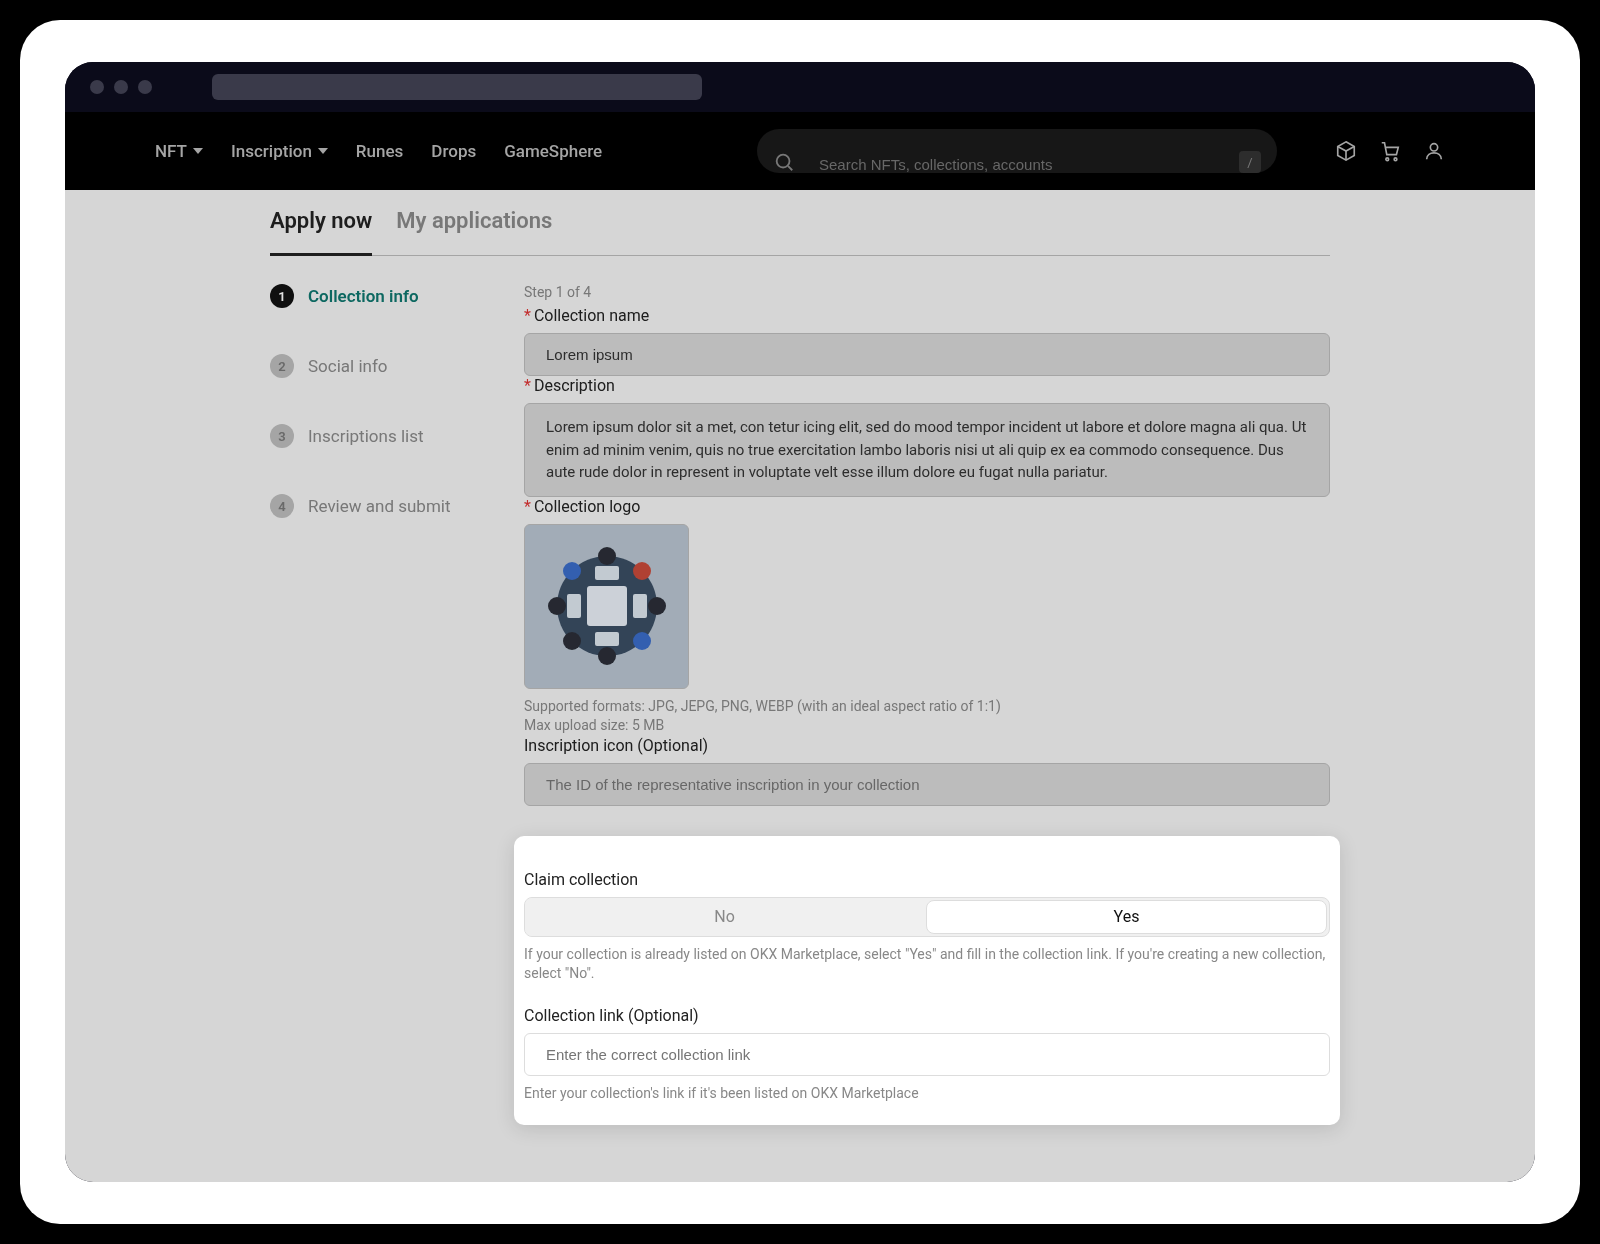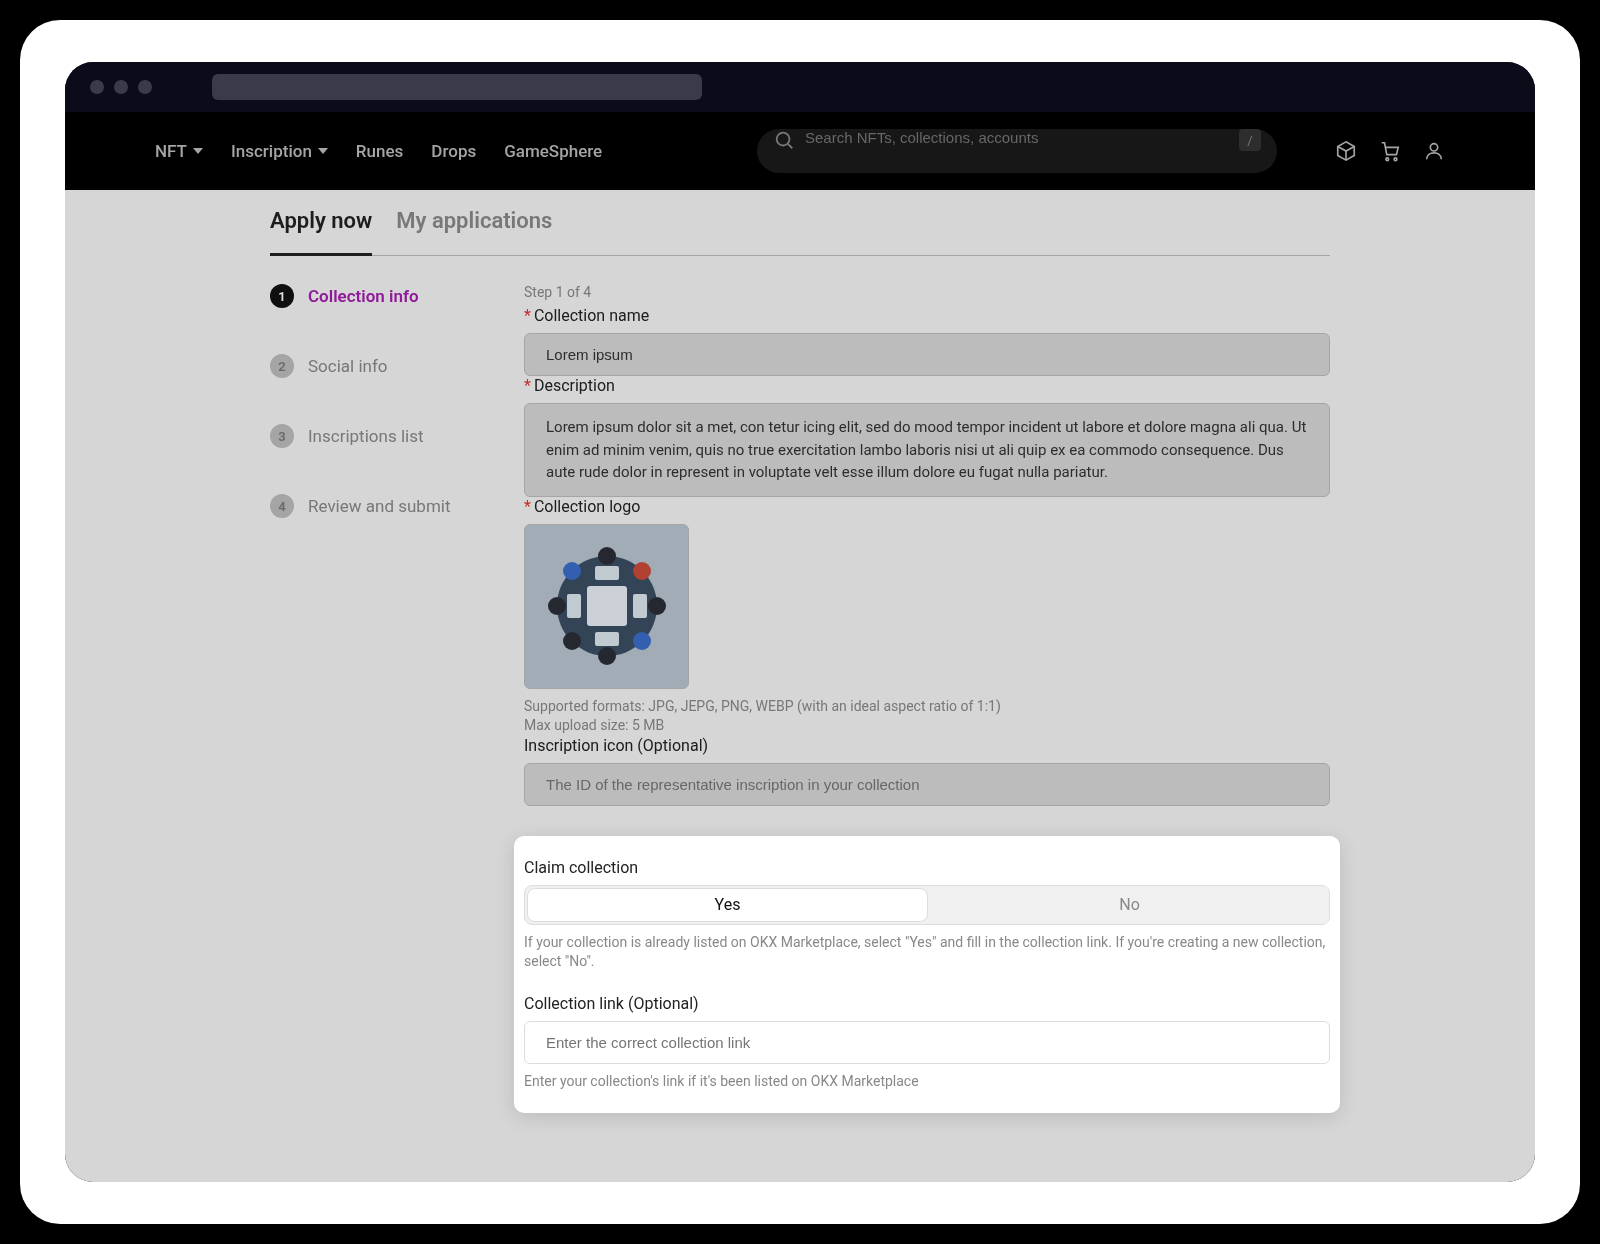--- a/index.html
+++ b/index.html
@@ -82,9 +82,9 @@
     background: #1a1a1a;
     border-radius: 22px;
     display: flex;
-    align-items: flex-start;
+    align-items: flex-end;
     padding: 0 16px;
-    gap: 10px;
+    gap: 24px;
   }
   .search-box input {
     flex: 1;

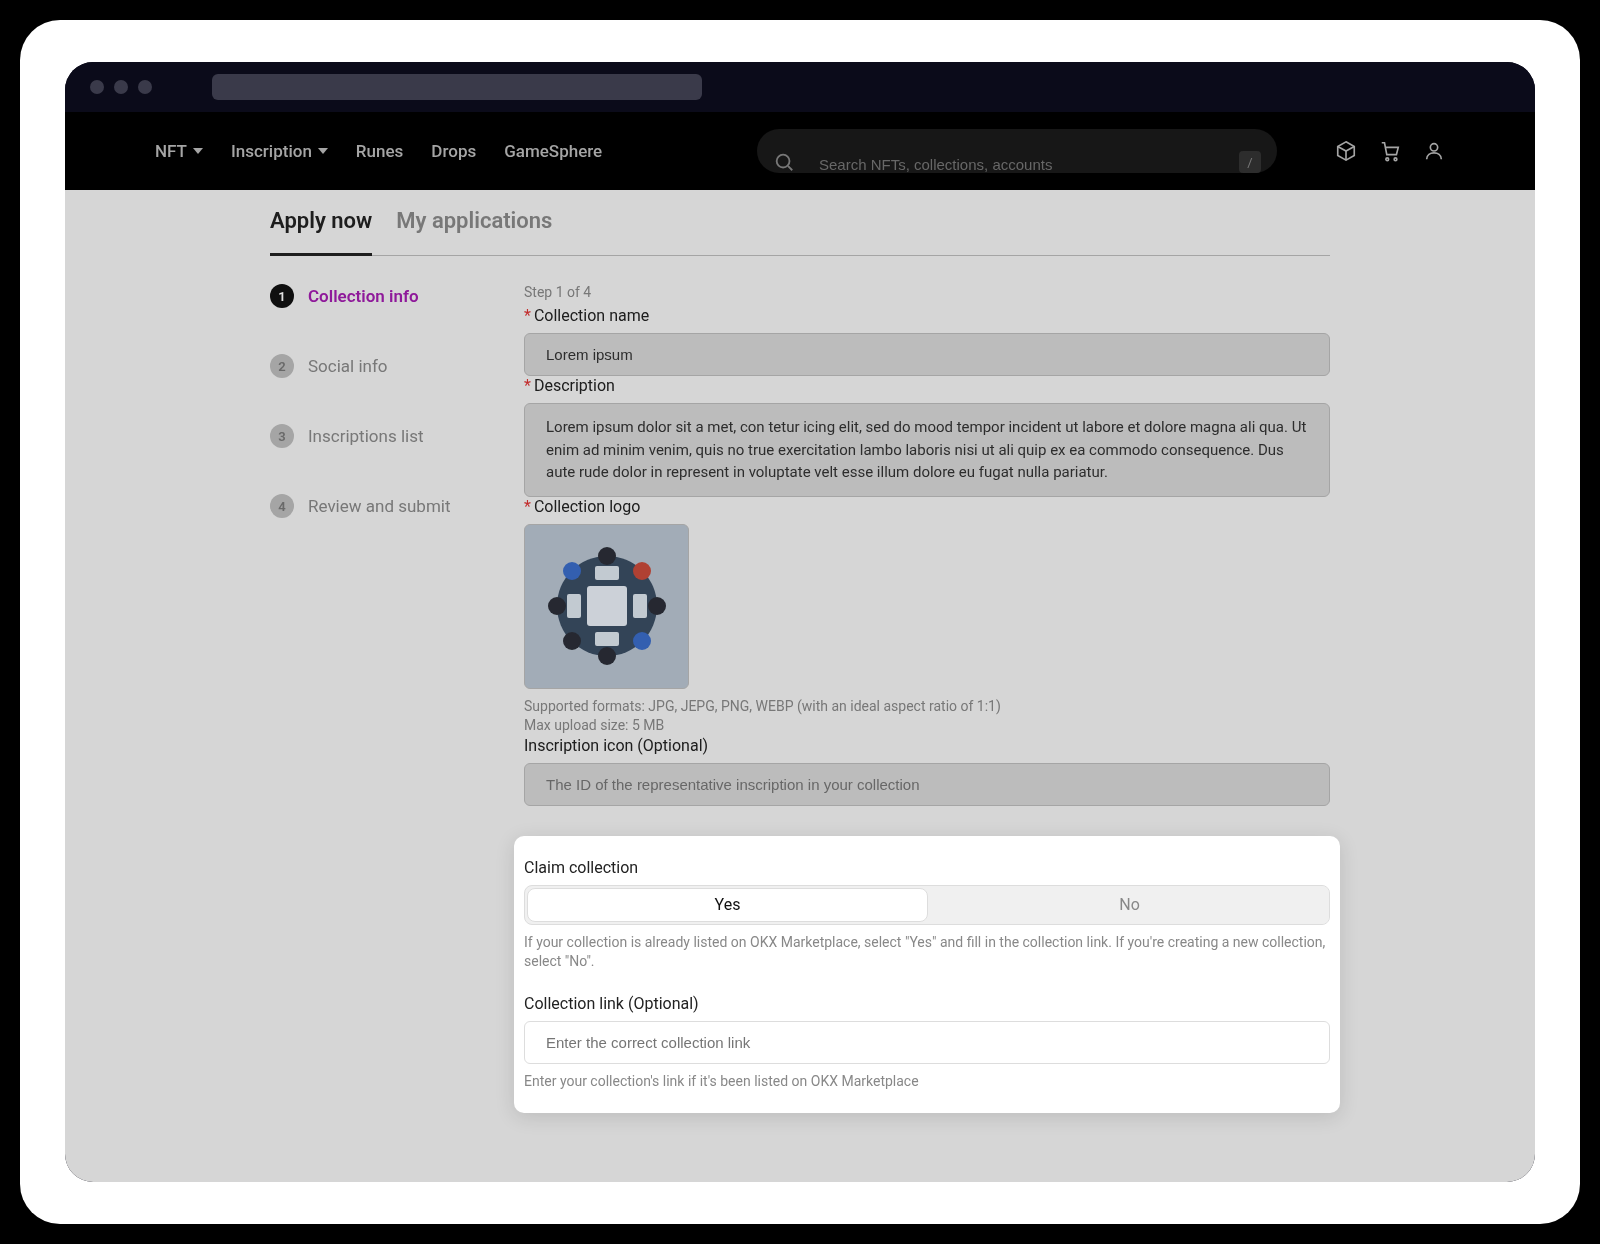--- a/index.html
+++ b/index.html
@@ -180,7 +180,7 @@
     color: #888;
   }
   .step.active .step-label {
-    color: #a21caf;
+    color: #0f766e;
     font-weight: 600;
   }
   .form-col {

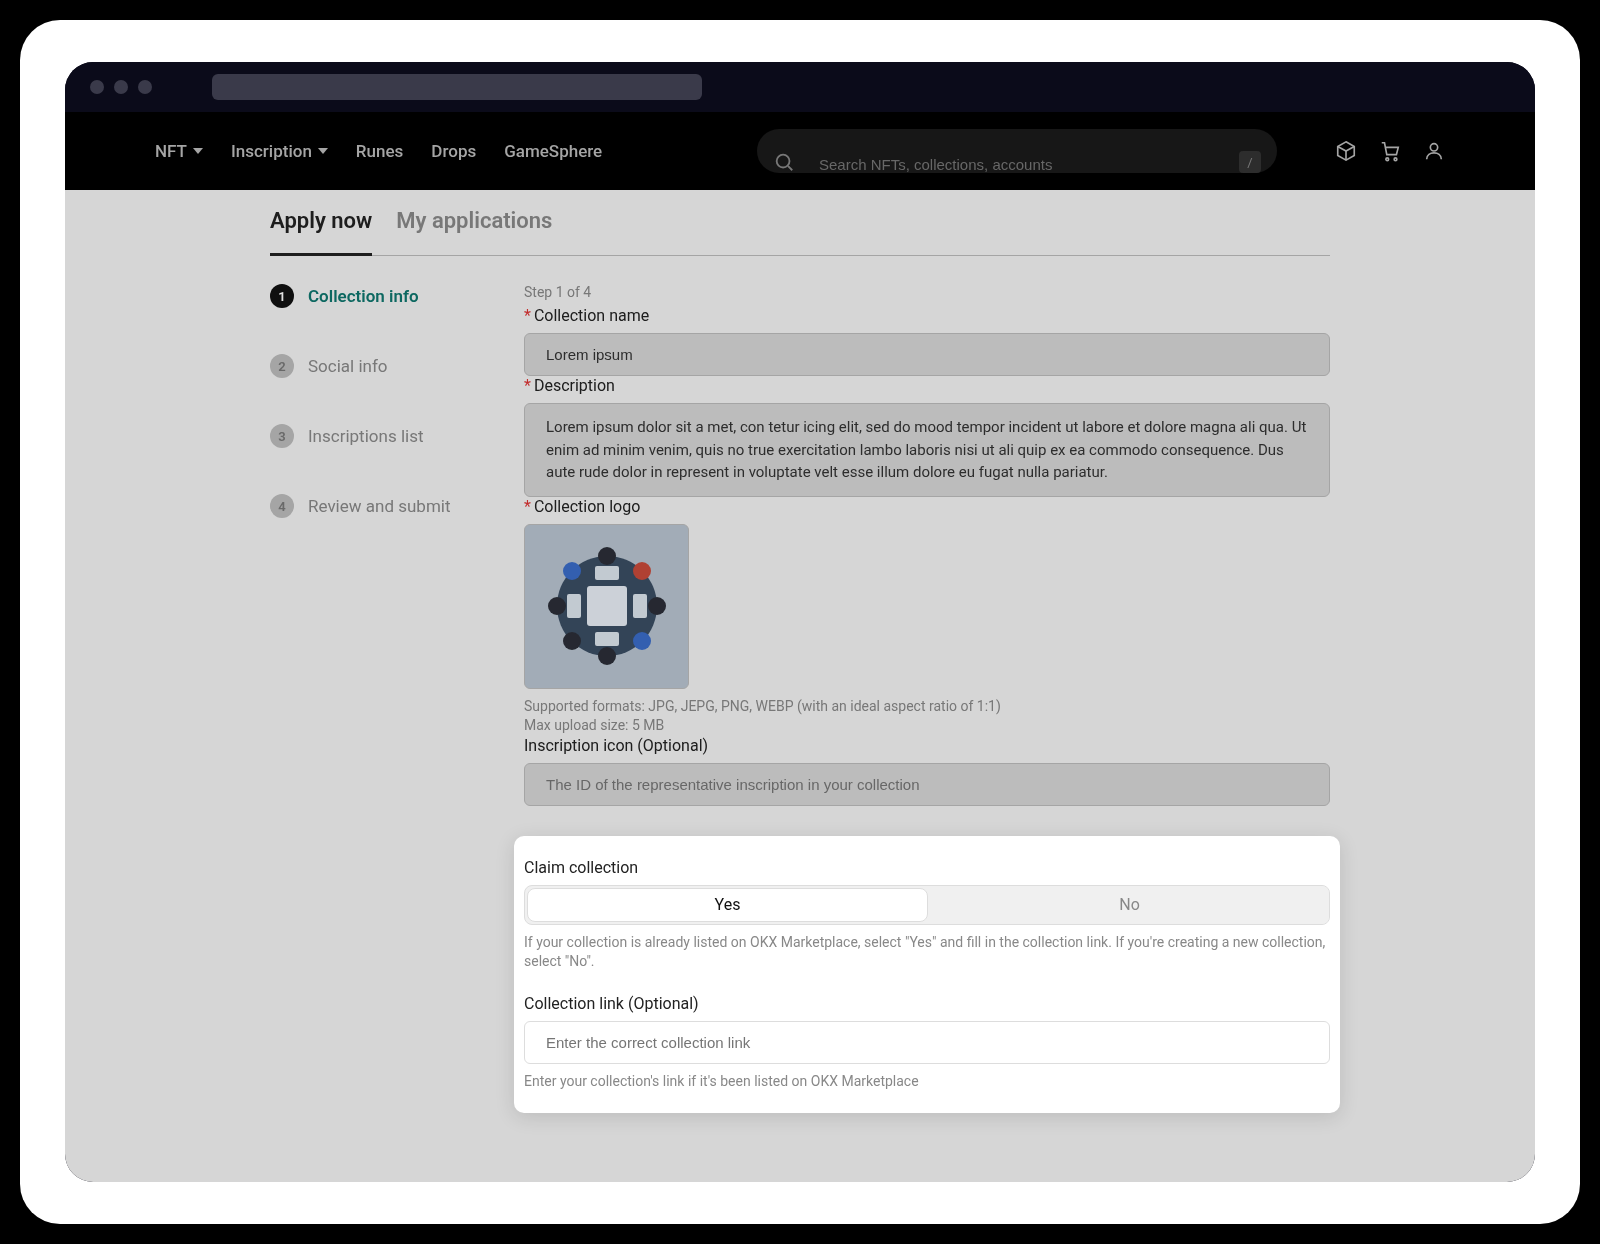--- a/index.html
+++ b/index.html
@@ -240,7 +240,7 @@
     margin-right: -10px;
     box-shadow: 0 4px 20px rgba(0,0,0,0.12);
   }
-  .highlight-panel .field-label { margin-top: 4px; }
+  .highlight-panel .field-label { margin-top: 16px; }
   .toggle-group {
     display: flex;
     border: 1px solid #ddd;

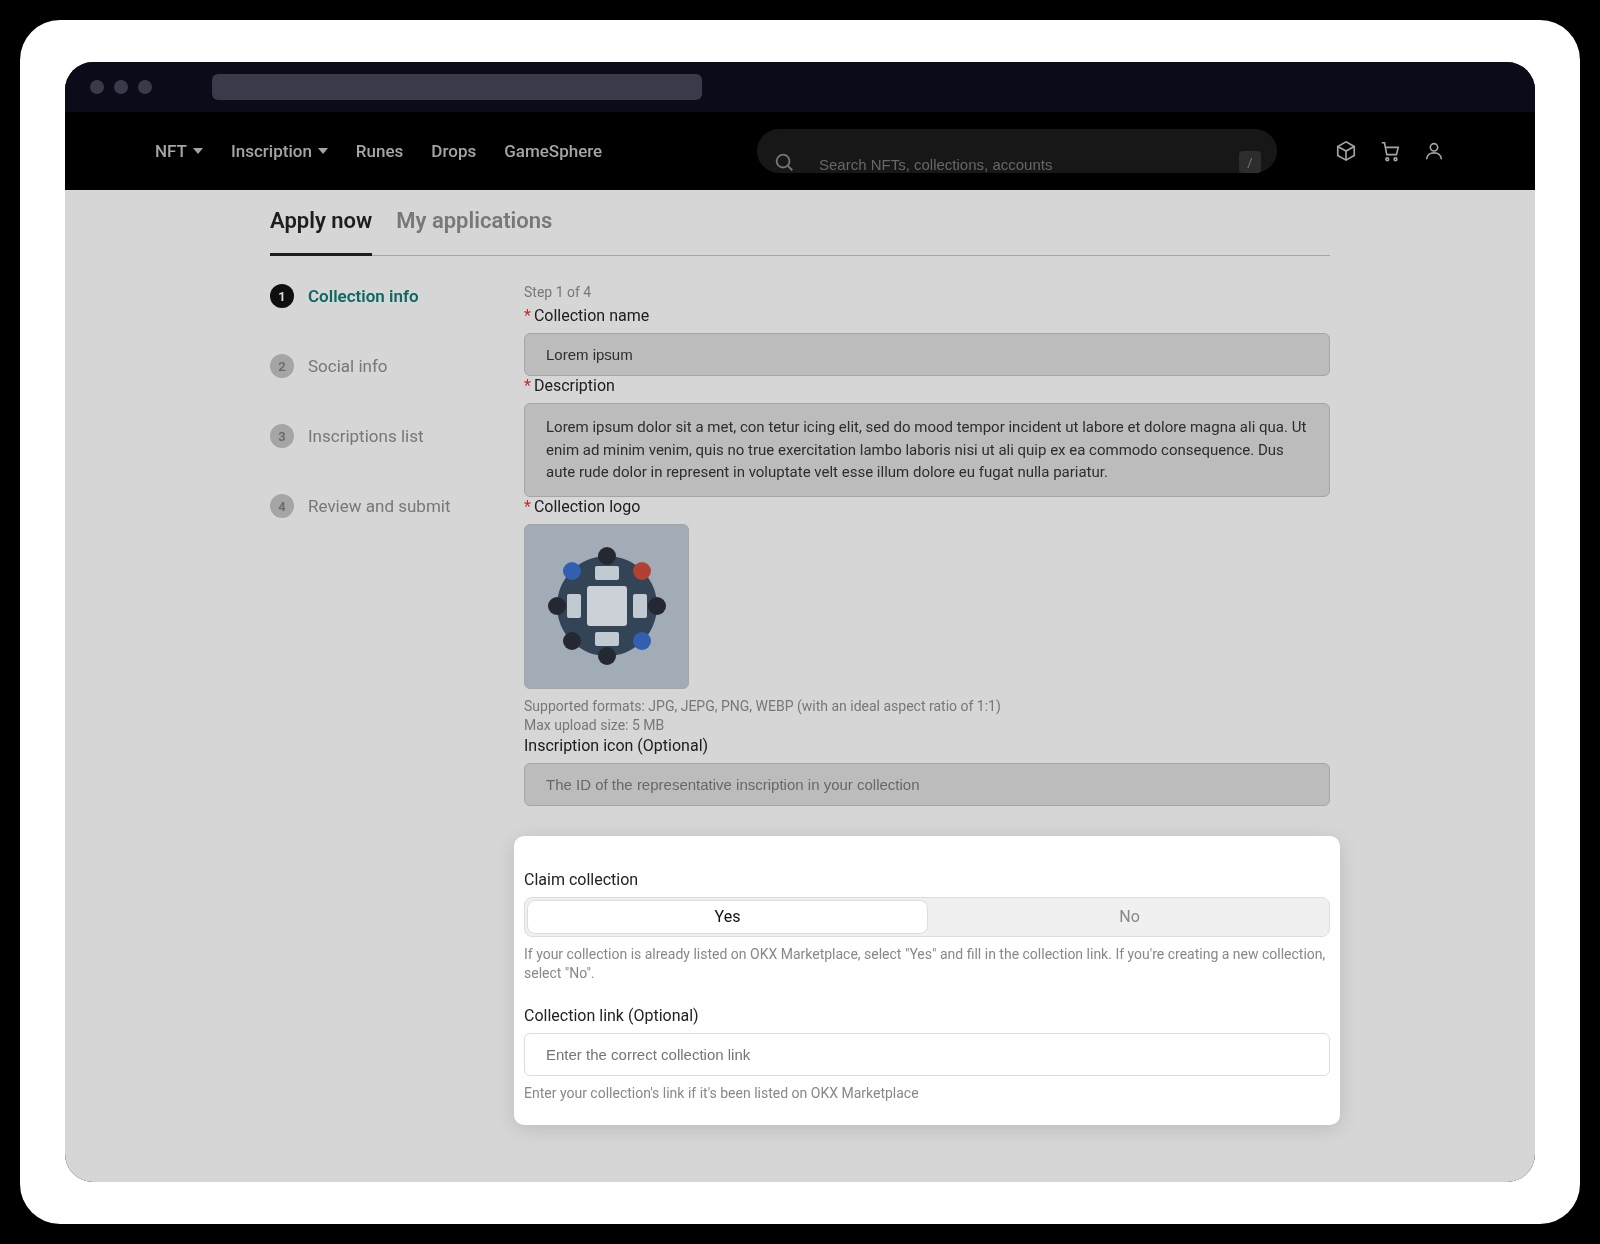--- a/index.html
+++ b/index.html
@@ -395,8 +395,8 @@
             <div class="highlight-panel">
               <div class="field-label">Claim collection</div>
               <div class="toggle-group">
+                <div class="toggle-btn">No</div>
                 <div class="toggle-btn active">Yes</div>
-                <div class="toggle-btn">No</div>
               </div>
               <div class="help-text">If your collection is already listed on OKX Marketplace, select "Yes" and fill in the collection link. If you're creating a new collection, select "No".</div>
 

